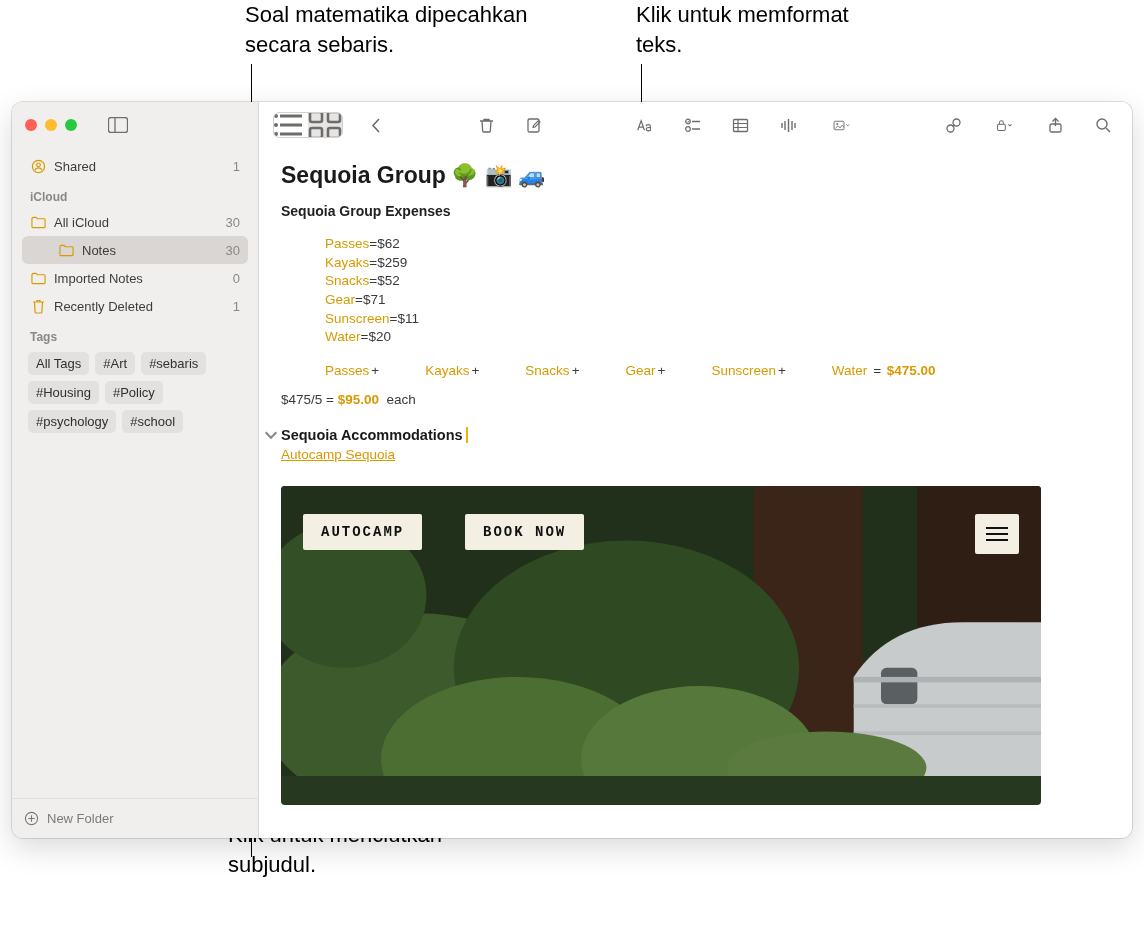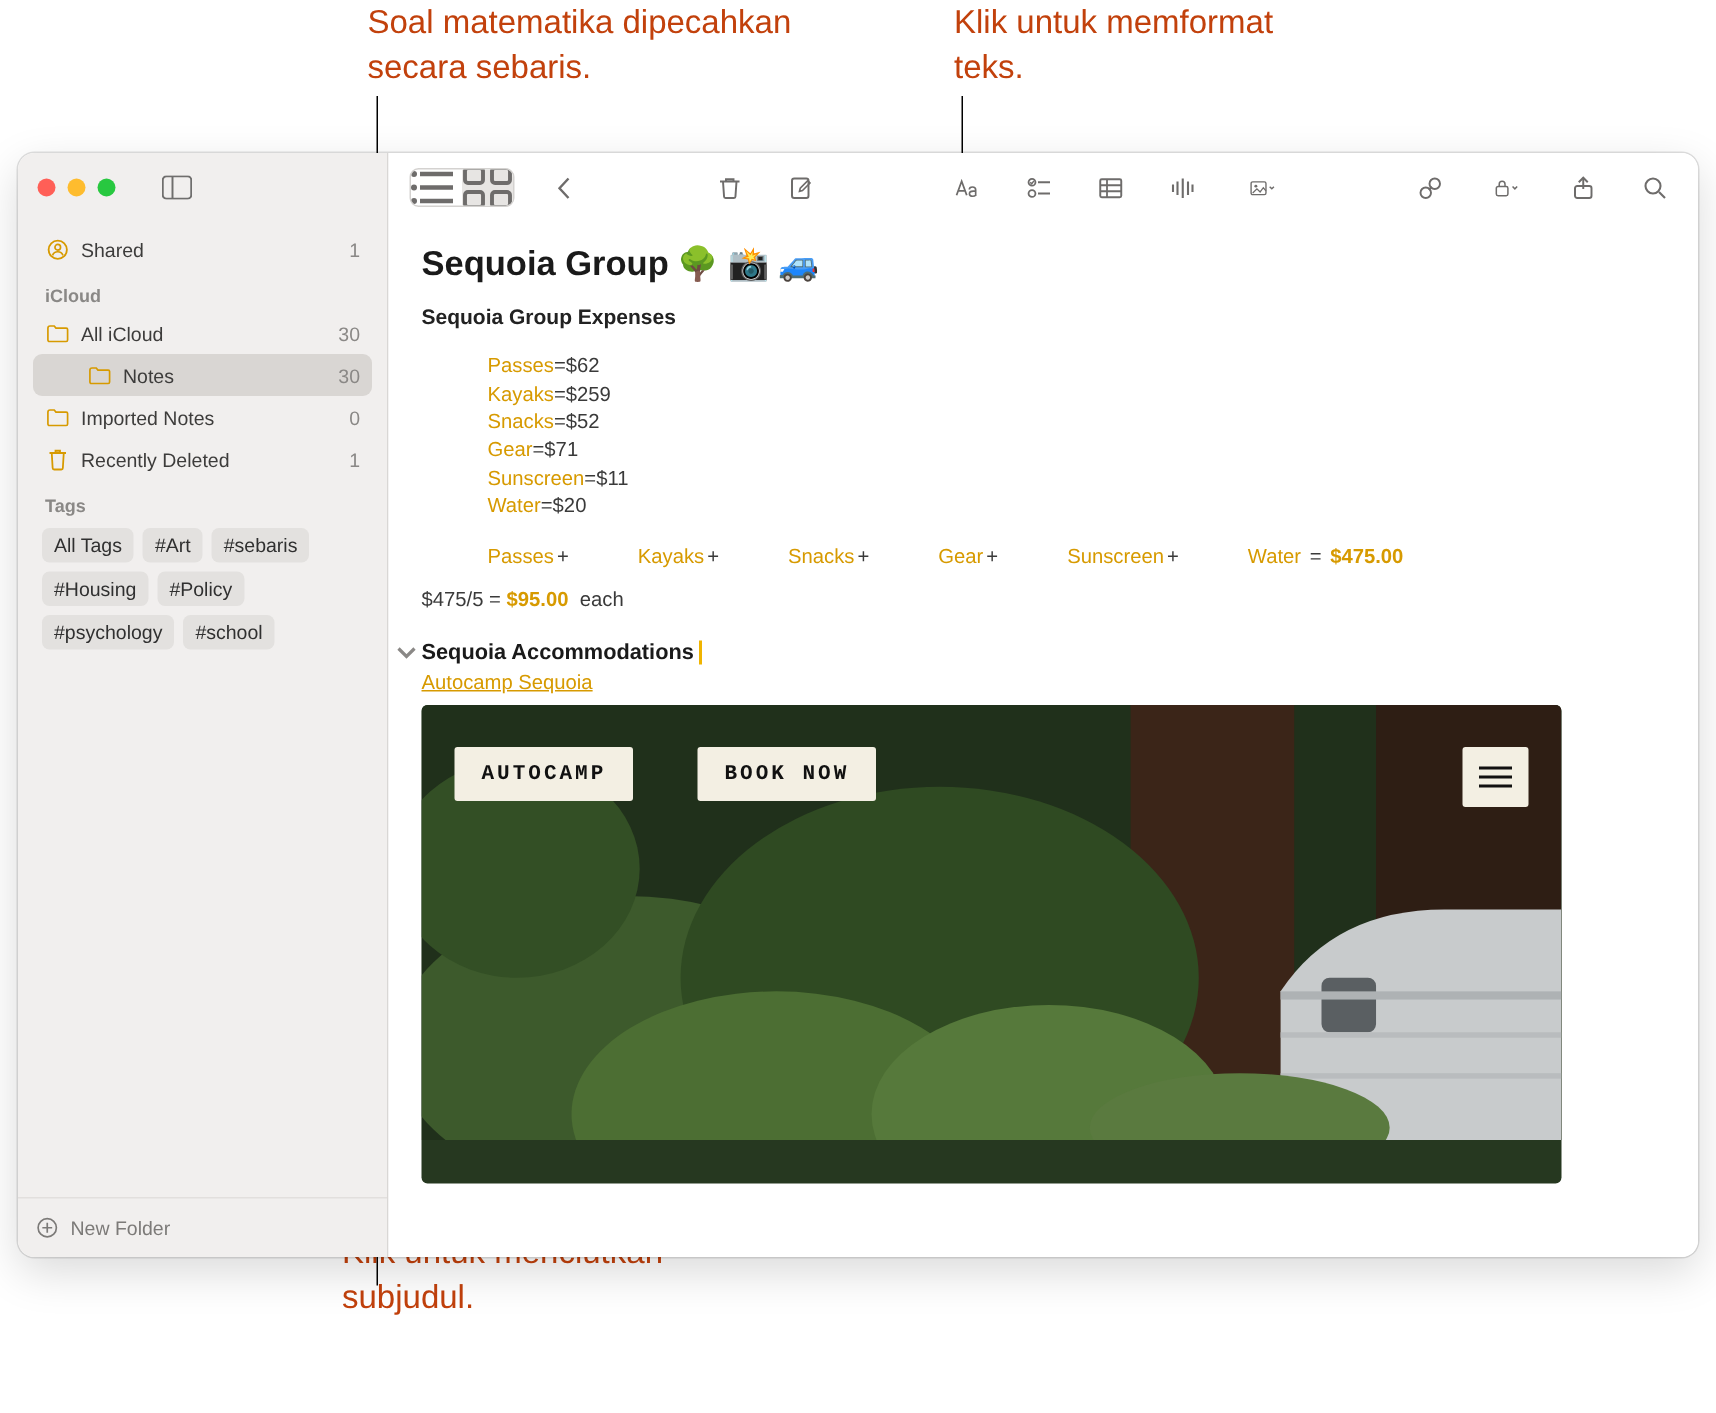--- a/index.html
+++ b/index.html
@@ -5,7 +5,7 @@
   * { box-sizing: border-box; margin: 0; padding: 0; }
   body { font-family: -apple-system, "Helvetica Neue", Arial, sans-serif; background: #fff; width: 1144px; height: 942px; position: relative; }
 
-  .callout { position: absolute; font-size: 22px; line-height: 1.35; color: #c2410c; }
+  .callout { position: absolute; font-size: 22px; line-height: 1.35; color: #000000; }
   .callout-line { position: absolute; background: #000; }
 
   .window {

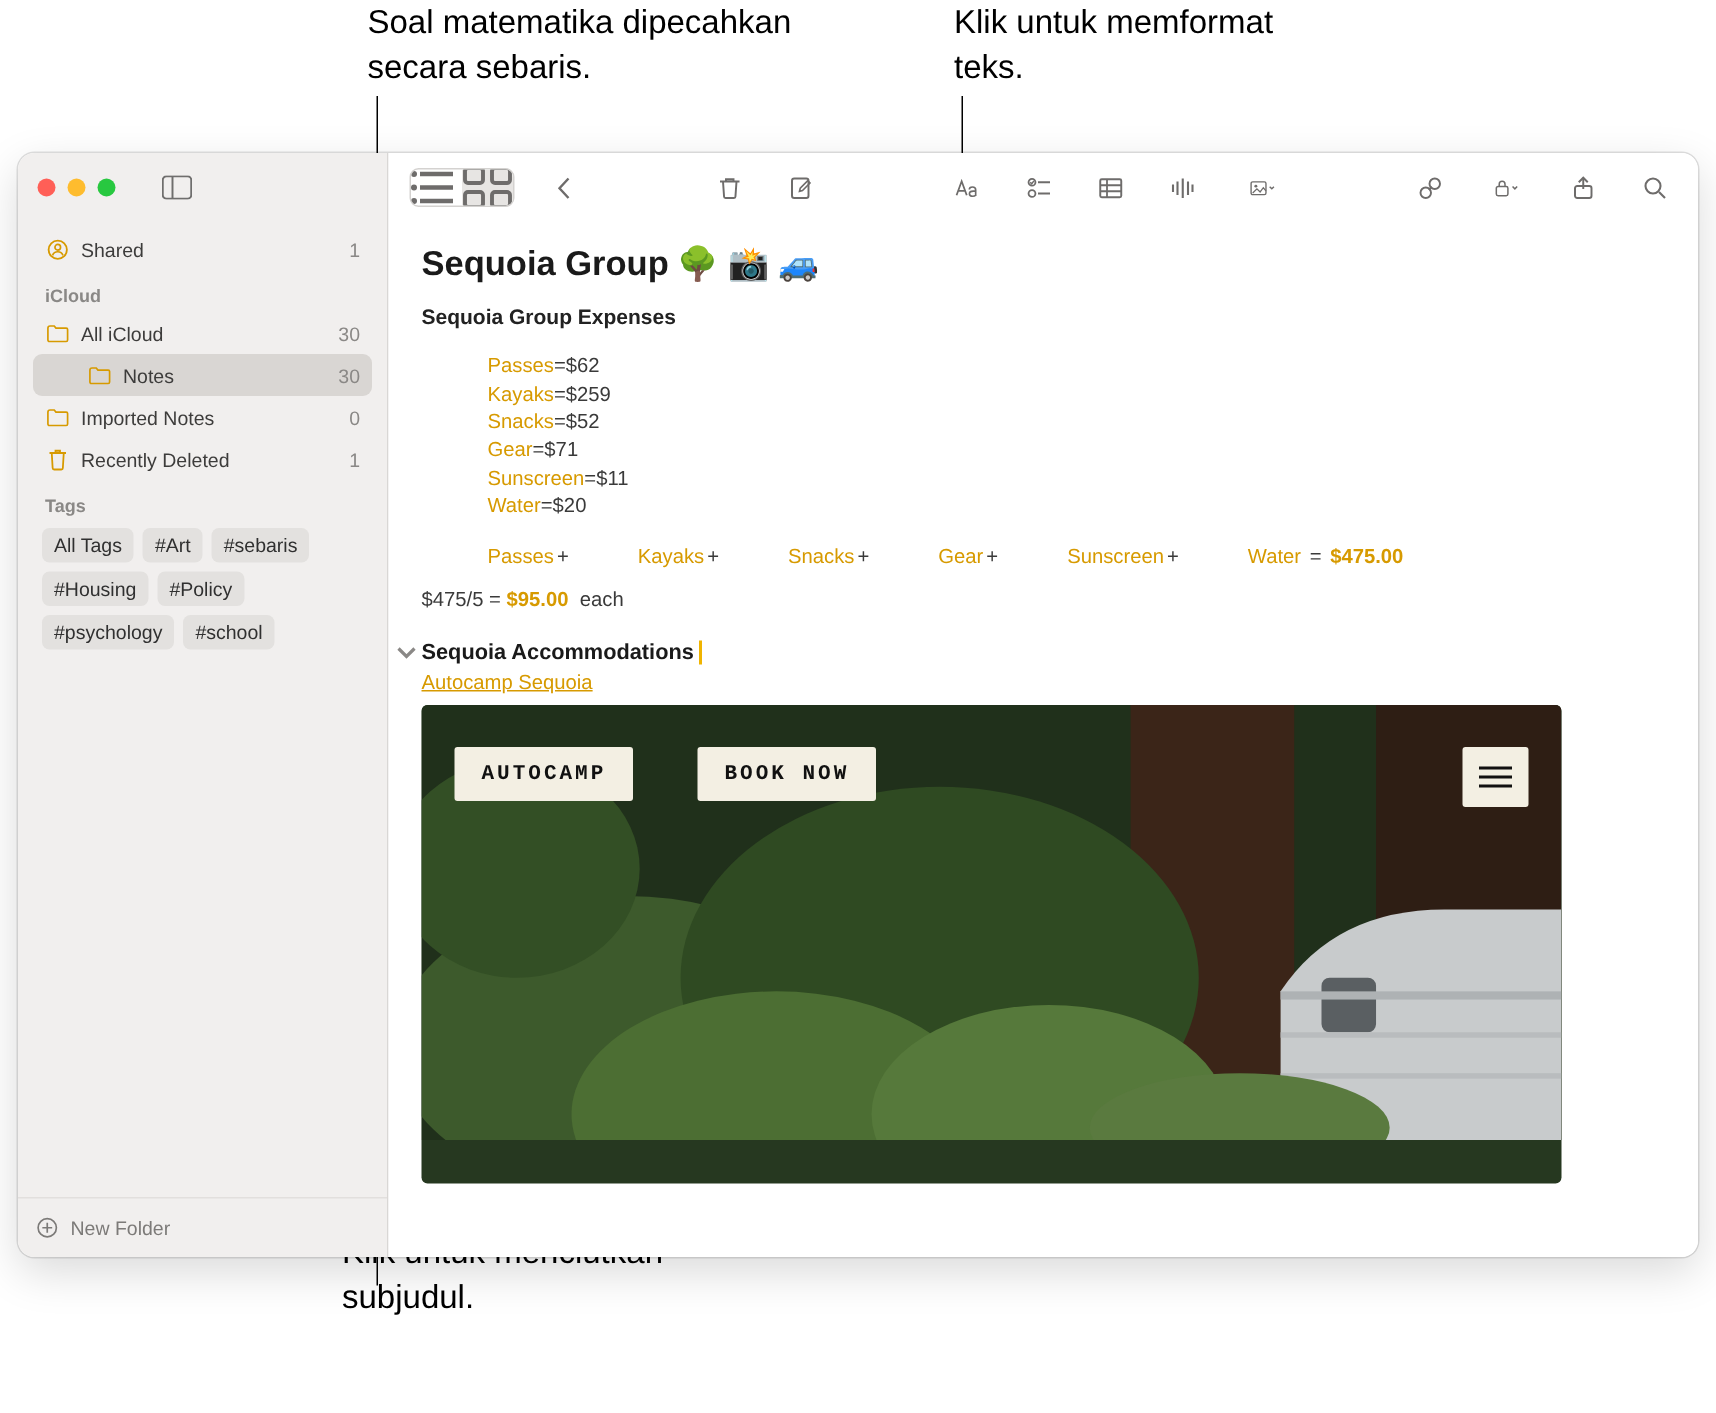--- a/index.html
+++ b/index.html
@@ -76,7 +76,7 @@
   .cursor { display:inline-block; width:2px; height:16px; background:#f0b400; vertical-align:middle; margin-left:1px; }
   .link { color:#d79a00; text-decoration:underline; font-size:13.5px; margin-top:4px; display:inline-block; }
 
-  .rich-preview { margin-top:6px; width: 760px; height: 319px; border-radius:4px; overflow:hidden; position:relative; background:#263820; }
+  .rich-preview { margin-top:23px; width: 760px; height: 319px; border-radius:4px; overflow:hidden; position:relative; background:#263820; }
   .rich-preview .bg { position:absolute; inset:0; }
   .rich-preview .pill { position:absolute; background:#f3efe3; color:#111; font-family:"Courier New", monospace; font-weight:700; letter-spacing:2px; font-size:14px; padding:10px 18px; border-radius:2px; }
   .rich-preview .burger { position:absolute; right:22px; top:28px; width:44px; height:40px; background:#f3efe3; border-radius:2px; display:flex; align-items:center; justify-content:center; }

